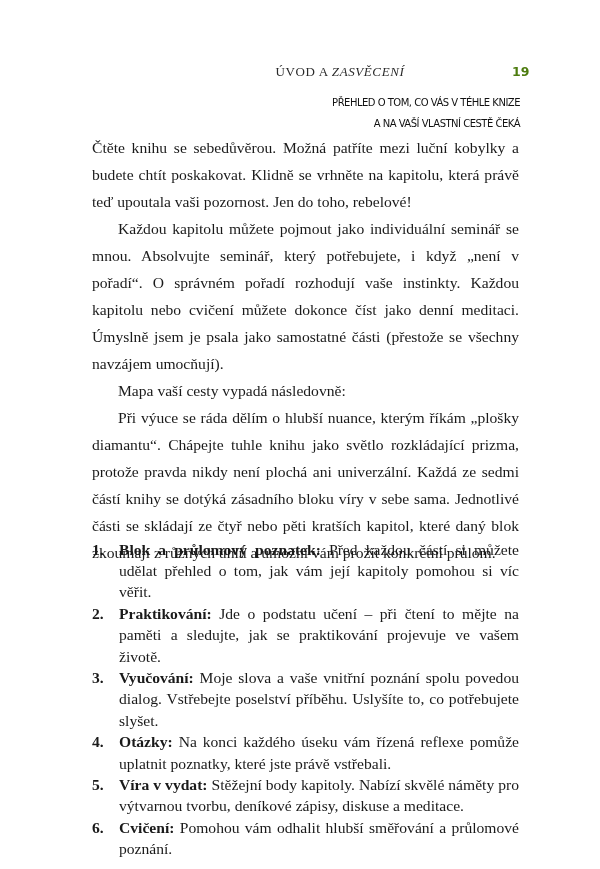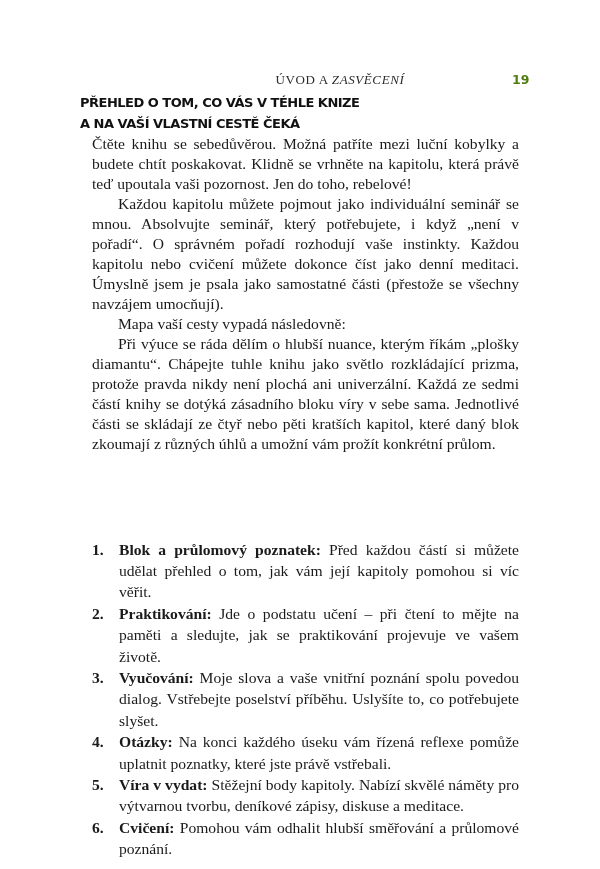--- a/index.html
+++ b/index.html
@@ -5,7 +5,7 @@
     html, body { margin: 0; padding: 0; background: #ffffff; }
     body { width: 600px; height: 869px; position: relative; overflow: hidden; color: #1a1a1a; }
     .running-head {
-      position: absolute; top: 72px; left: 0; width: 480px; height: 18px;
+      position: absolute; top: 64px; left: 0; width: 480px; height: 18px;
     }
     .rh-title {
       position: absolute; left: 235px; top: 0; width: 210px; text-align: center;

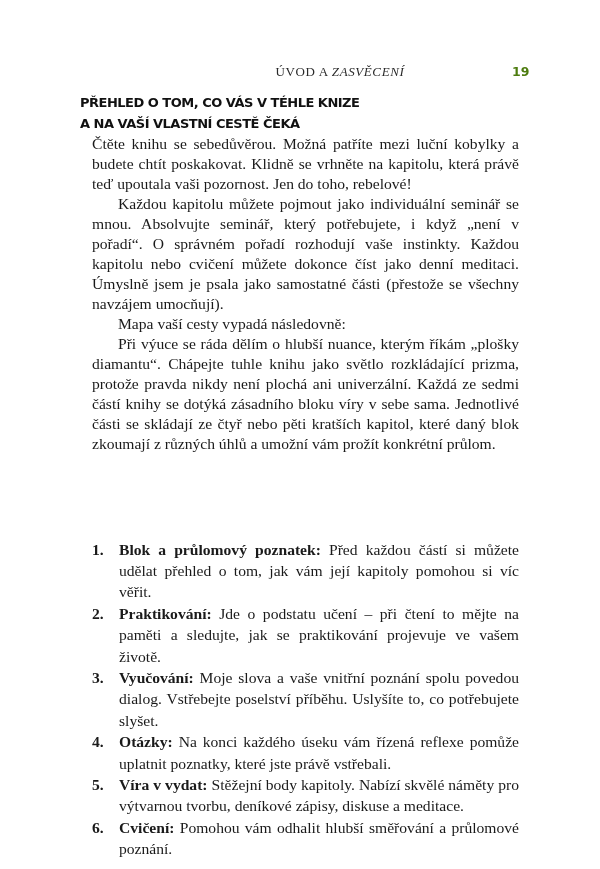--- a/index.html
+++ b/index.html
@@ -17,8 +17,8 @@
       font-family: "DejaVu Sans", sans-serif; font-weight: bold; font-size: 12.5px; color: #4d7c0f;
     }
     .section-heading {
-      position: absolute; top: 92px; left: 80px; width: 440px; text-align: left;
-      font-family: "DejaVu Sans", sans-serif; font-weight: bold; font-size: 13px; line-height: 21px;
+      position: absolute; top: 92px; left: 80px; width: 440px; text-align: right;
+      font-family: "DejaVu Sans", sans-serif; font-weight: normal; font-size: 10px; line-height: 21px;
       letter-spacing: -0.5px; color: #111;
     }
     .body-text {

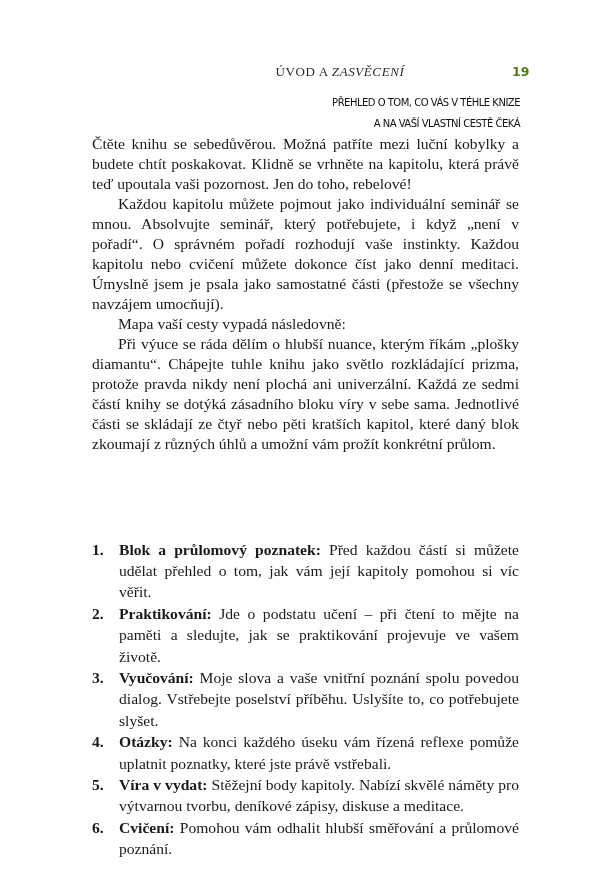--- a/index.html
+++ b/index.html
@@ -23,7 +23,7 @@
     }
     .body-text {
       position: absolute; top: 134px; left: 92px; width: 427px;
-      font-family: "Liberation Serif", serif; font-size: 15.6px; line-height: 20px; color: #1a1a1a;
+      font-family: "Liberation Serif", serif; font-size: 15.6px; line-height: 27px; color: #1a1a1a;
     }
     .body-text p { margin: 0; text-align: justify; text-indent: 26px; }
     .body-text p.first { text-indent: 0; }

